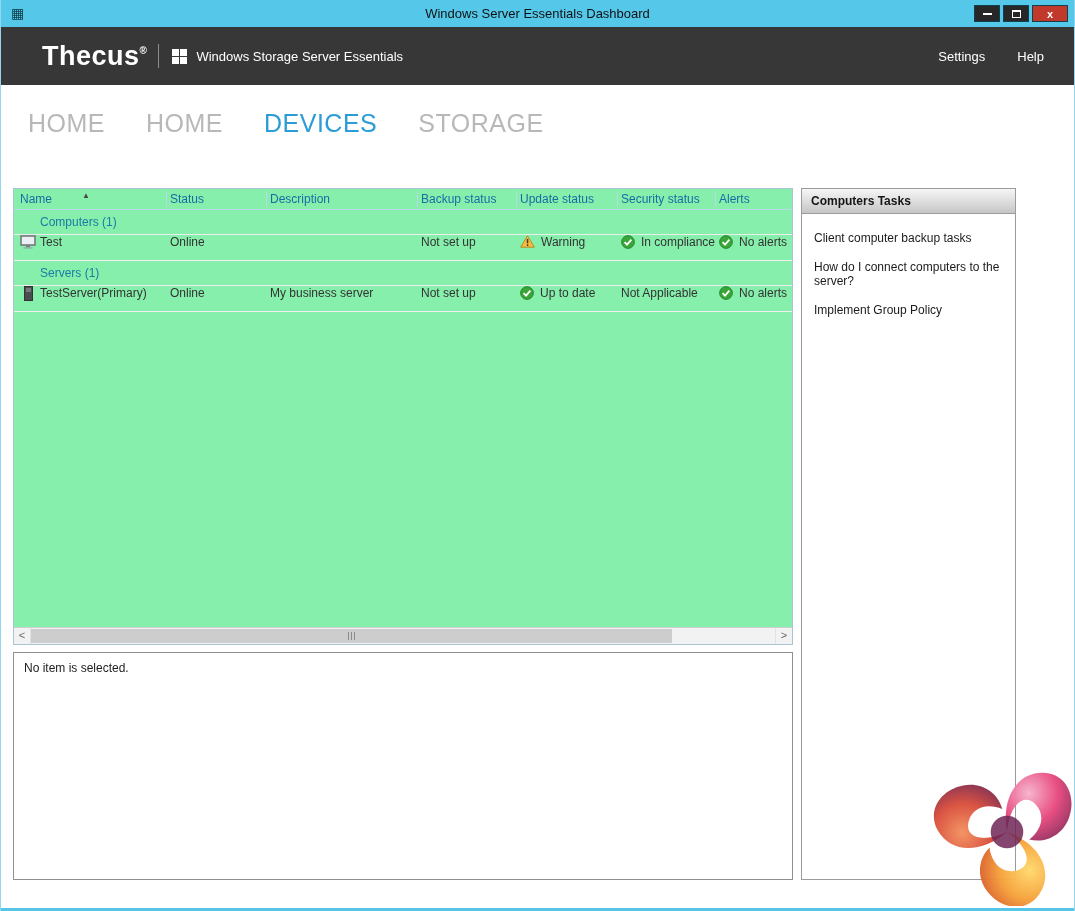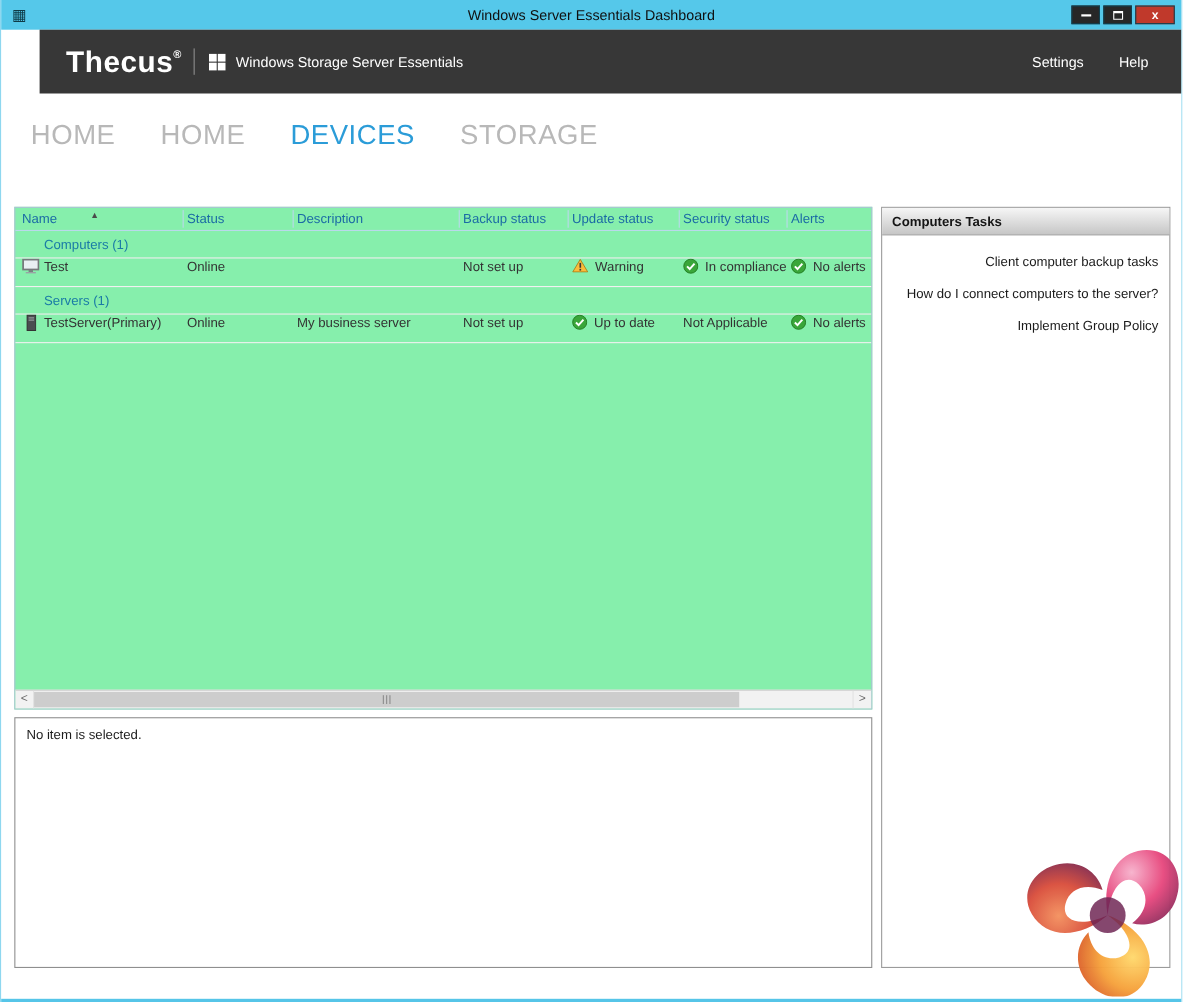--- a/index.html
+++ b/index.html
@@ -25,7 +25,7 @@
 
   
   .appbar { position:absolute; top:27px; left:0; right:0; height:58px; background:#373737;
-            display:flex; align-items:center; color:#fff; padding:0 30px 0 24px;margin-left:35px; }
+            display:flex; align-items:center; color:#fff; padding:0 30px 0 41px; }
   .brand { font-size:27px; font-weight:bold; letter-spacing:.5px; }
   .brand-reg { font-size:10px; vertical-align:top; line-height:20px; }
   .brand-divider { width:1px; height:24px; background:#8d8d8d; margin:0 13px 0 11px; }

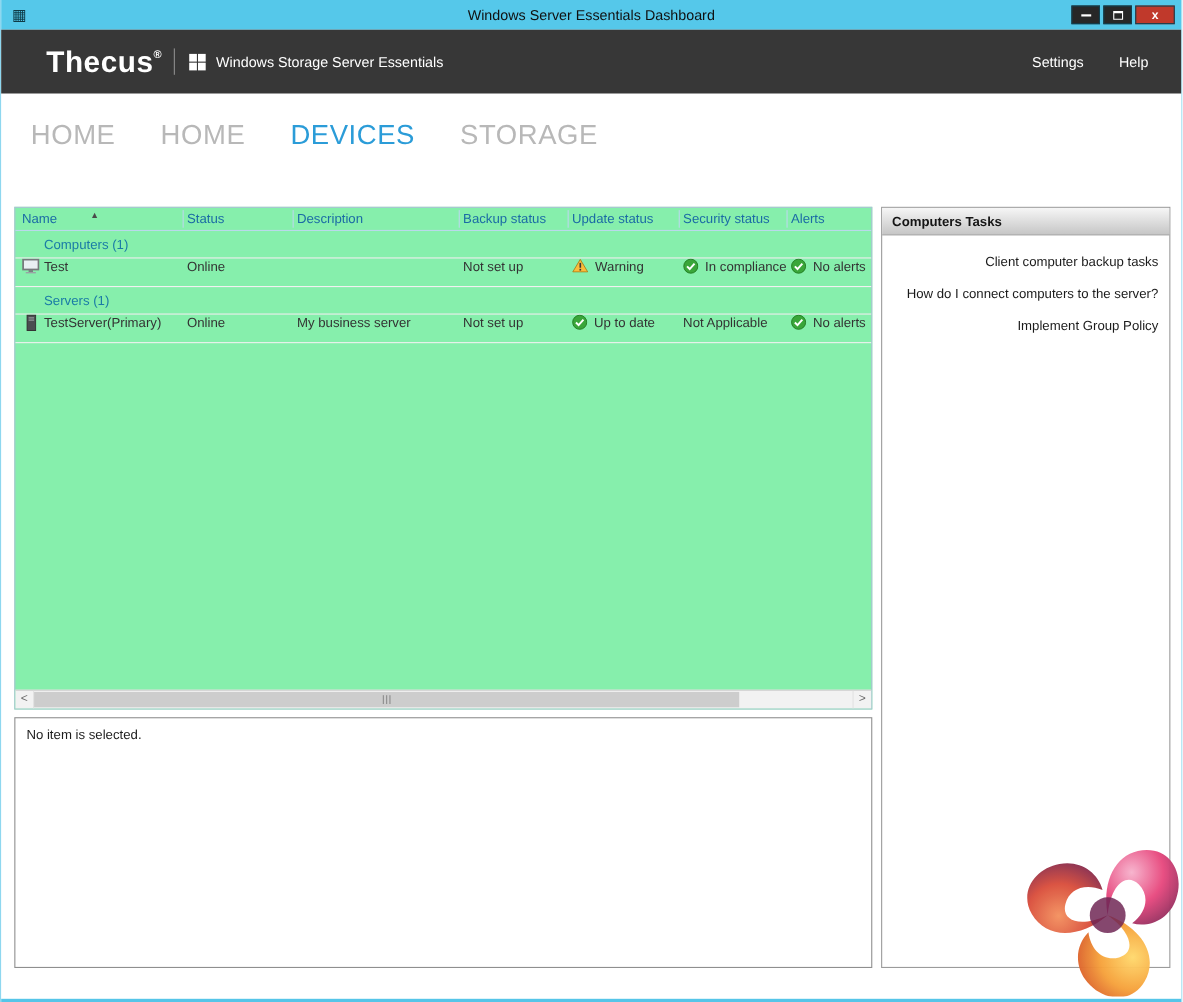--- a/index.html
+++ b/index.html
@@ -75,7 +75,7 @@
                  border:1px solid #8f8f8f; padding:8px 10px; font-size:12px; color:#1d1d1d; background:#fff; }
 
   
-  .tasks { position:absolute; left:800px; top:188px; width:263px; height:692px;
+  .tasks { position:absolute; left:800px; top:188px; width:215px; height:692px;
            border:1px solid #9b9b9b; background:#fff; }
   .tasks-header { height:25px; line-height:25px; padding-left:9px; font-size:12px; font-weight:bold;
                   color:#151515; background:linear-gradient(#f6f6f6, #c6c6c6);

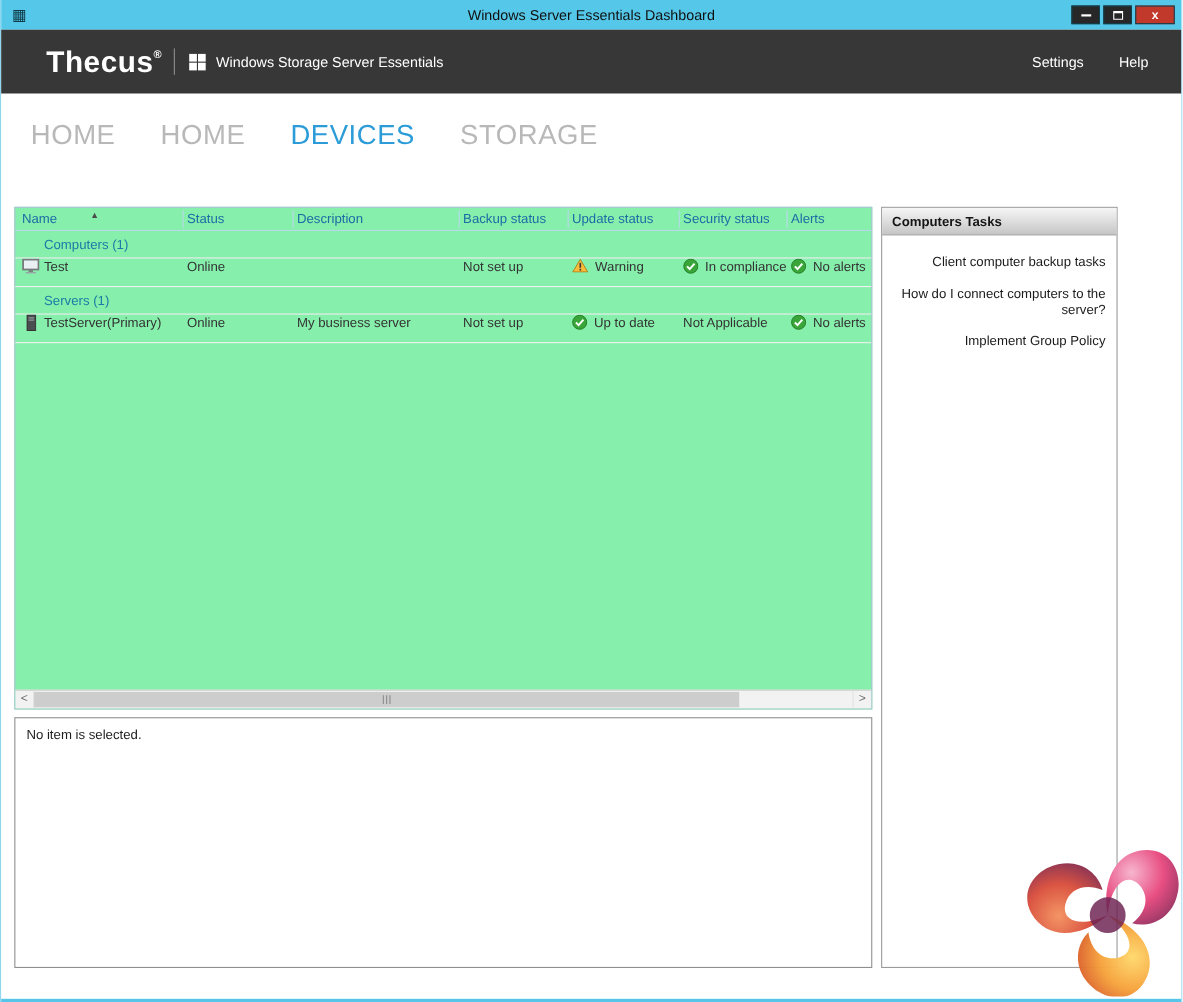--- a/index.html
+++ b/index.html
@@ -80,7 +80,7 @@
   .tasks-header { height:25px; line-height:25px; padding-left:9px; font-size:12px; font-weight:bold;
                   color:#151515; background:linear-gradient(#f6f6f6, #c6c6c6);
                   border-bottom:1px solid #9b9b9b; }
-  .tasks-list { padding:17px 10px 0 12px;text-align:right; }
+  .tasks-list { padding:17px 10px 0 12px; }
   .task-link { font-size:12px; color:#1b1b1b; margin-bottom:15px; cursor:pointer; }
 
   

